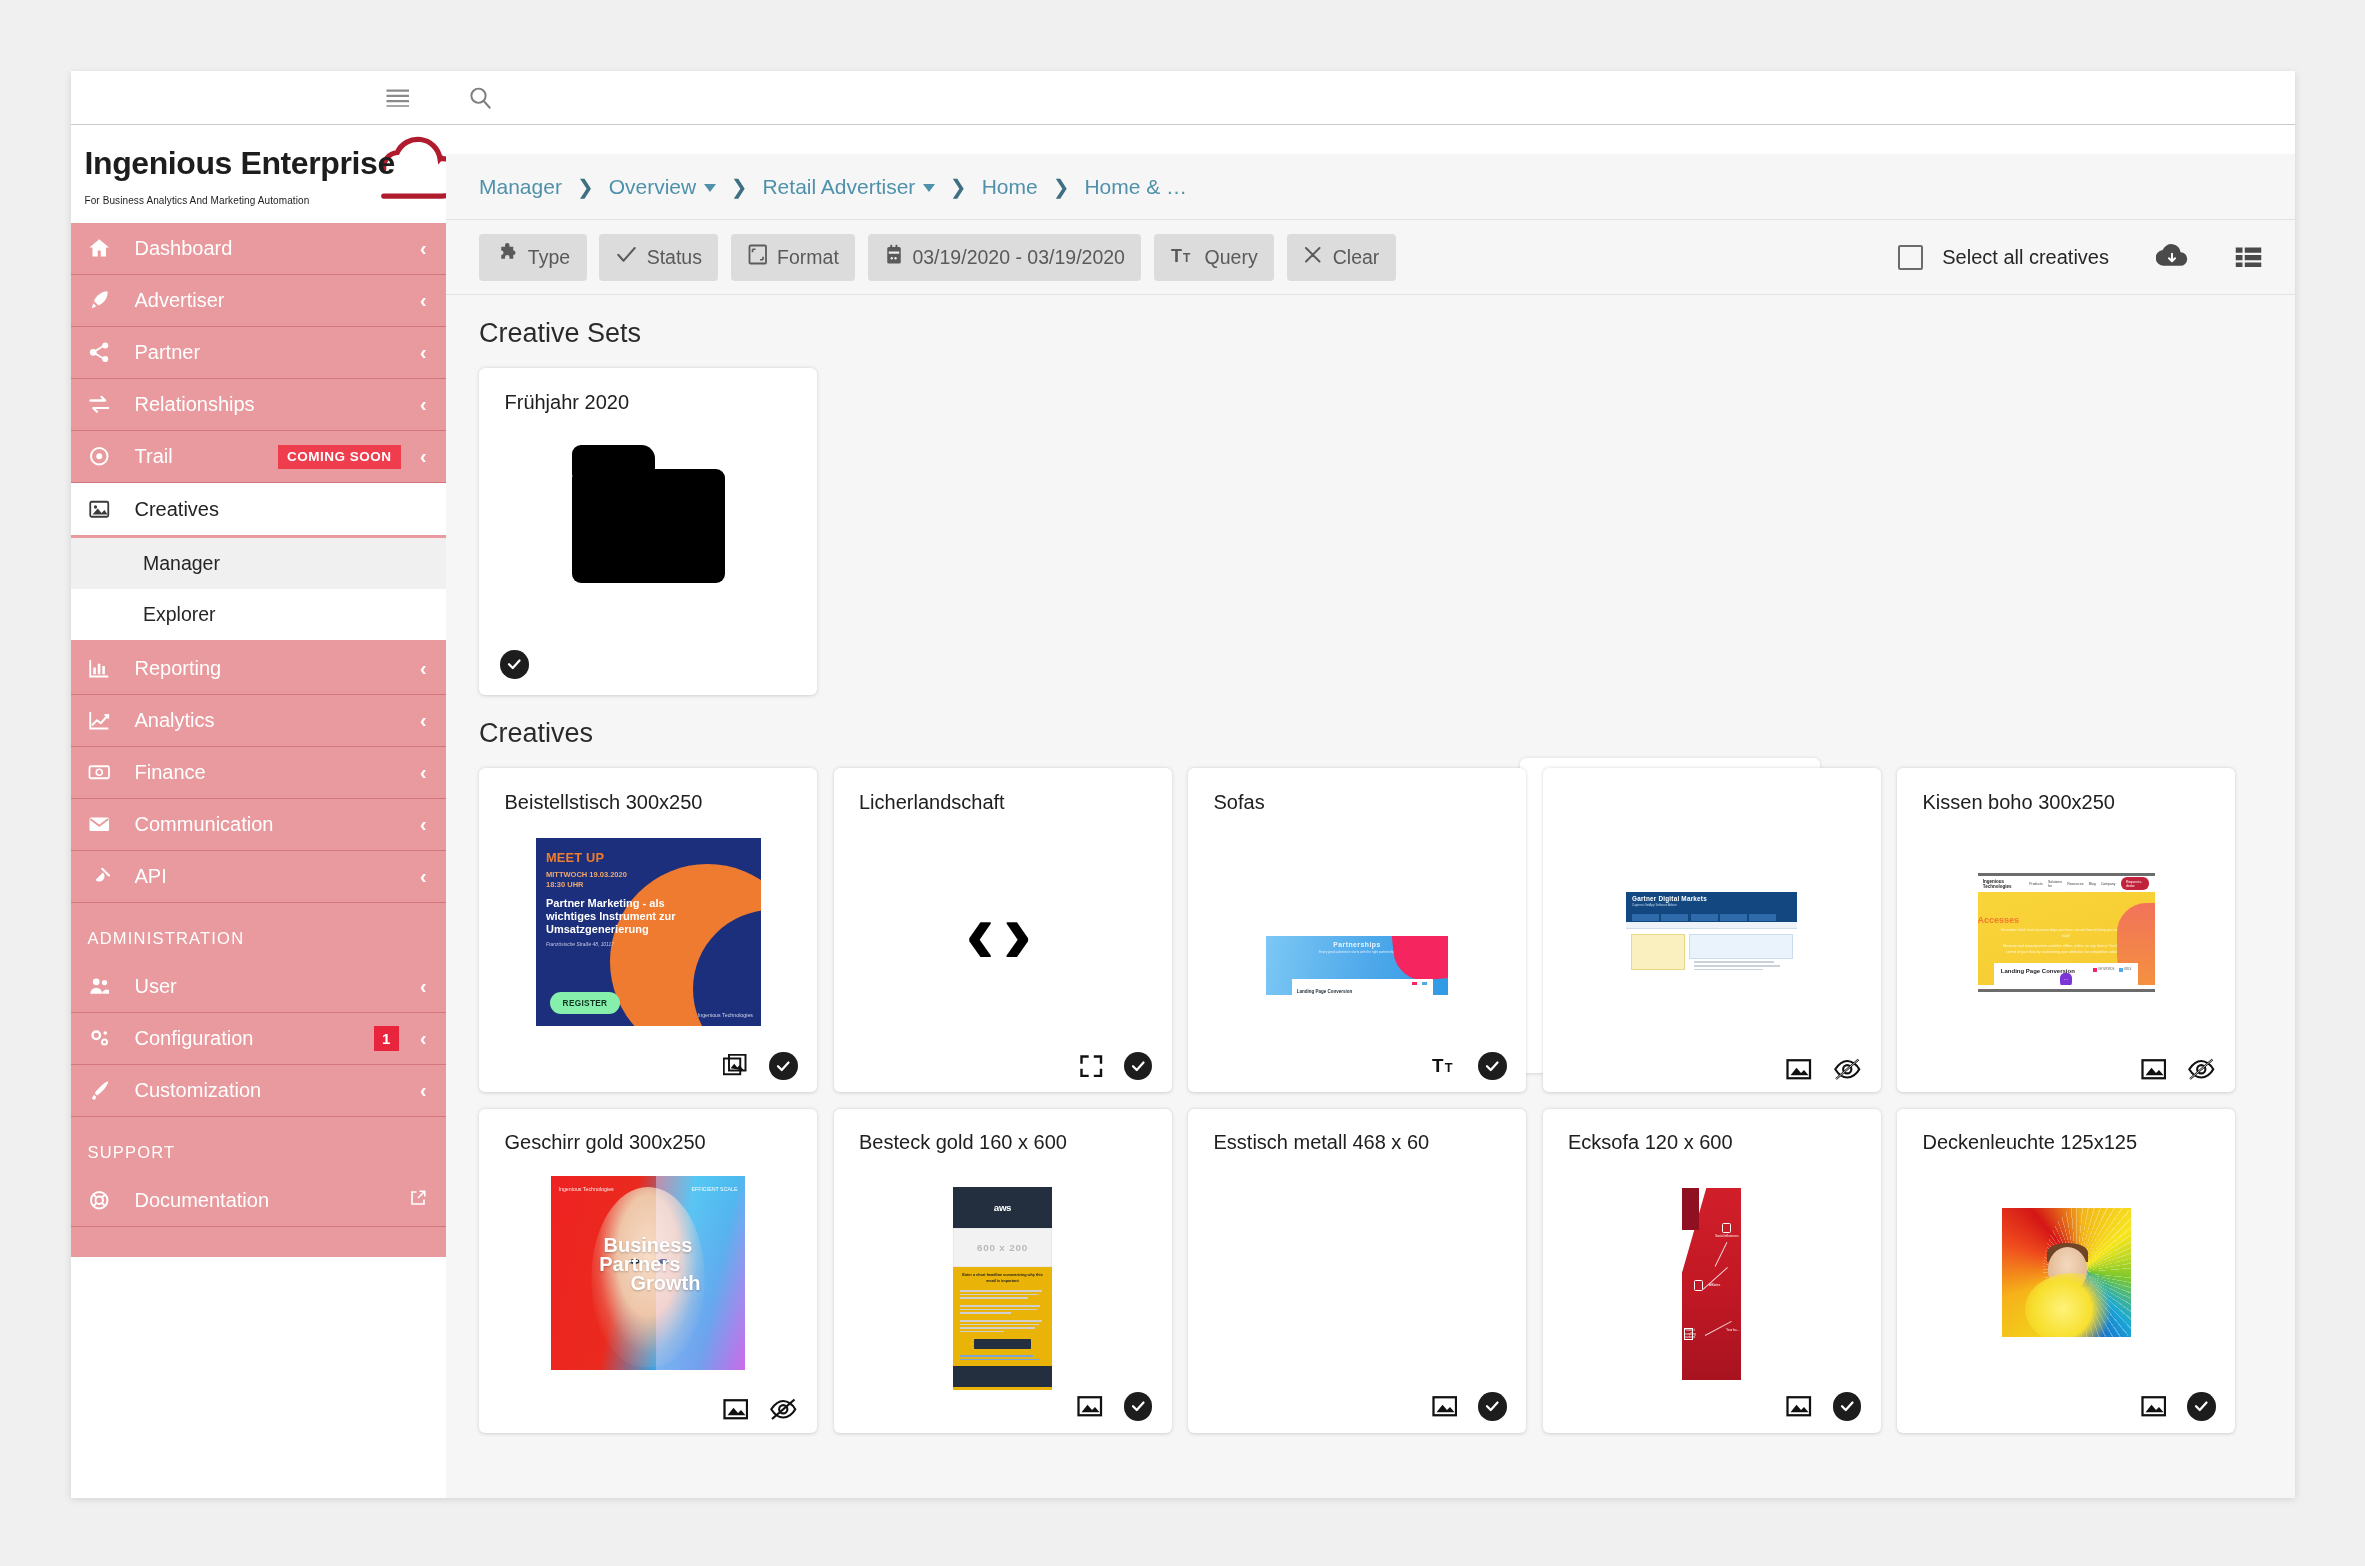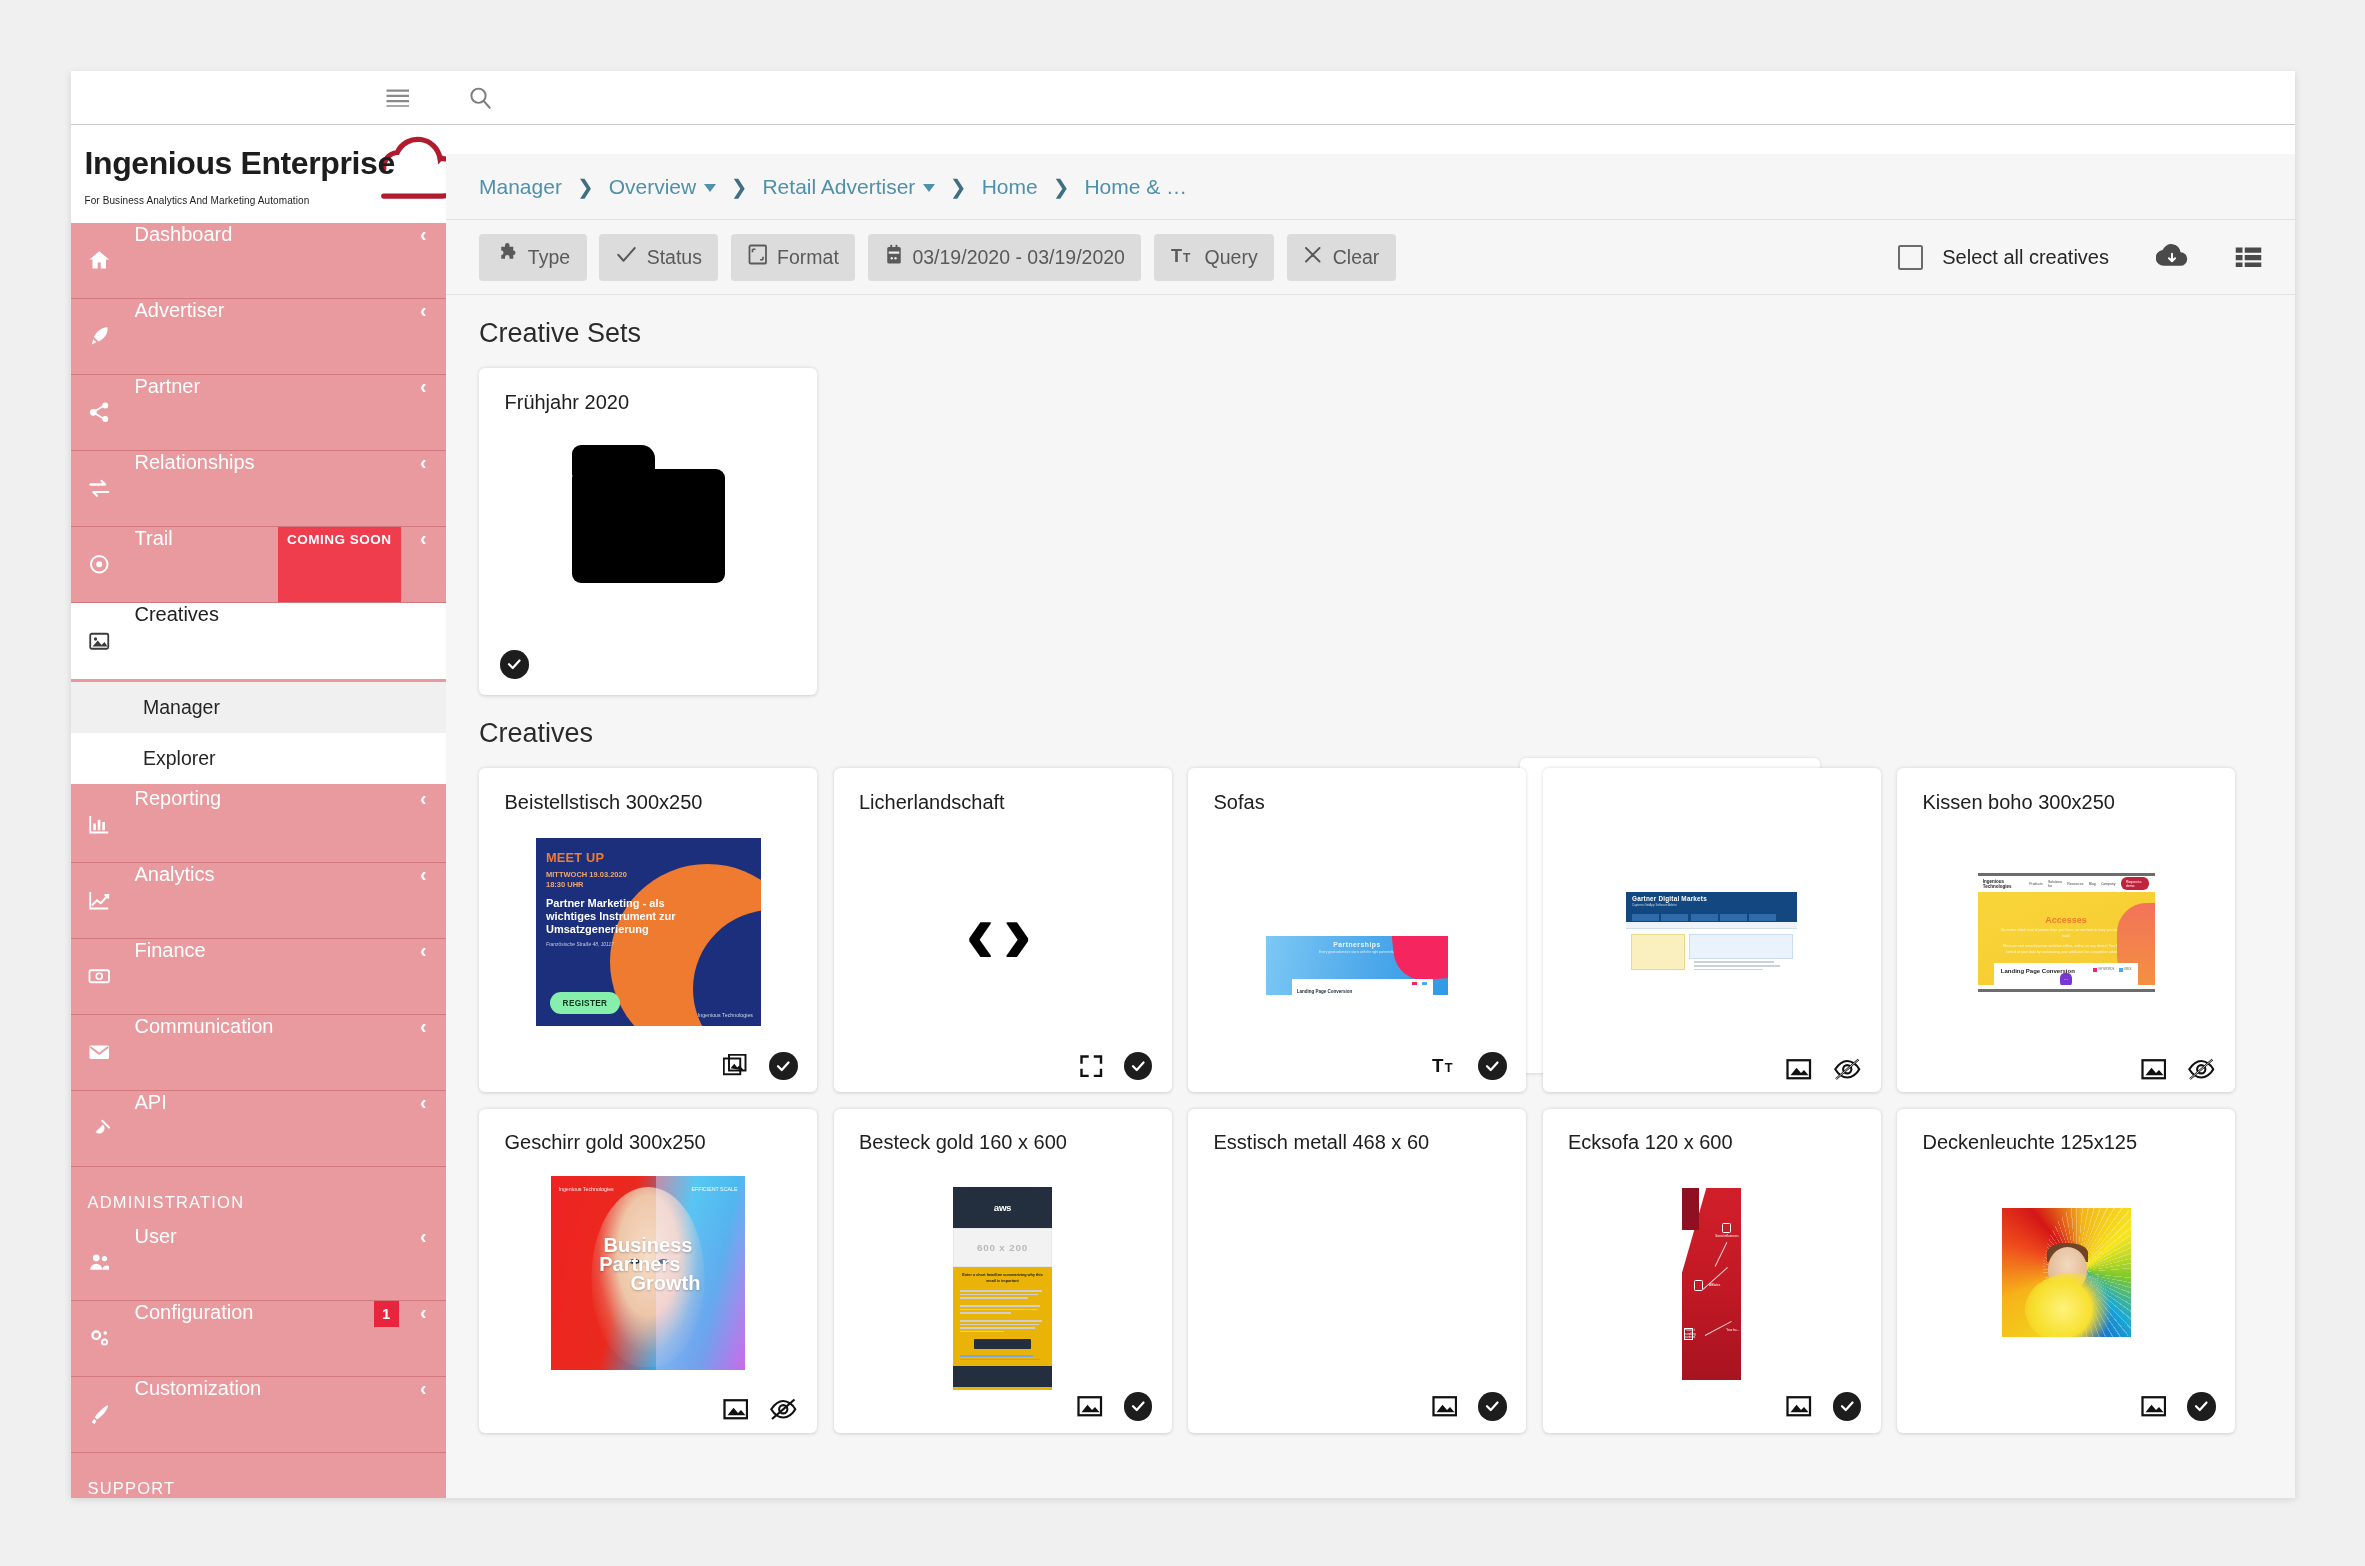--- a/index.html
+++ b/index.html
@@ -62,10 +62,10 @@
 
   .nav-item {
     position: relative;
-    height: 76px;
+    height: 52px;
     background: #e89a9e;
     border-bottom: 1.5px solid #d2787c;
-    display: flex; 
+    display: flex; align-items: center;
     padding: 0 19.5px 0 16.5px;
     cursor: pointer;
   }

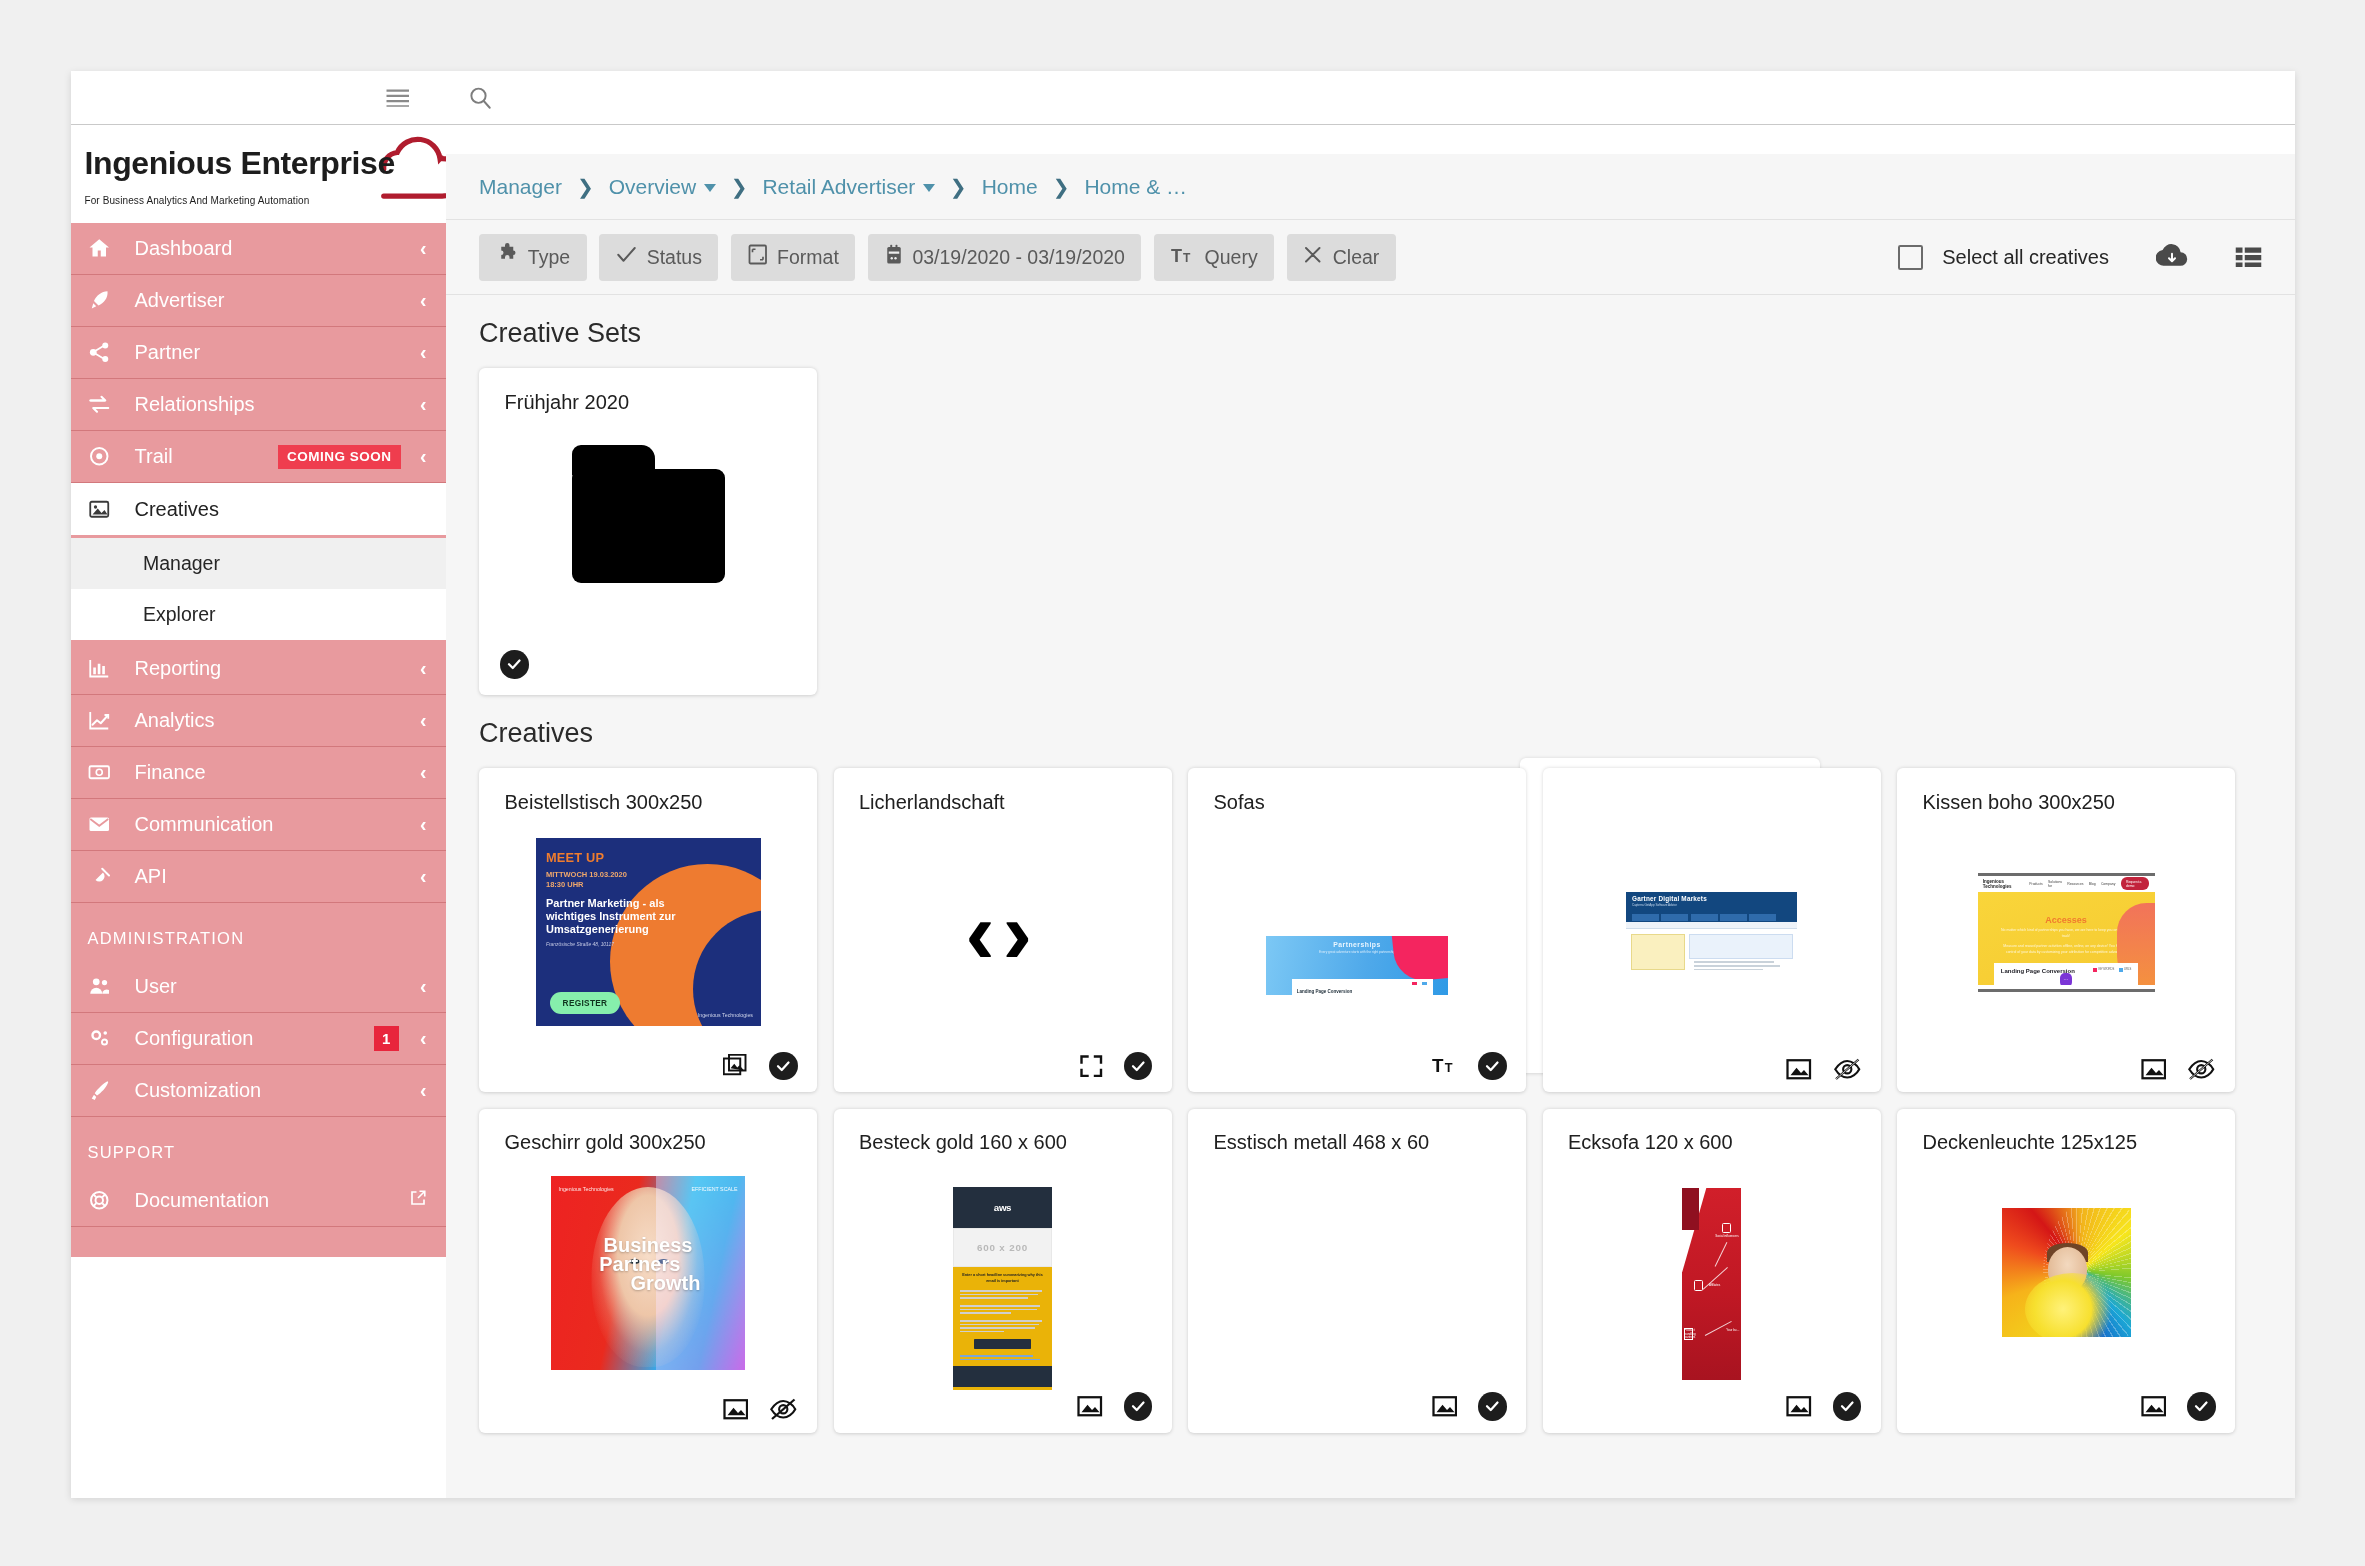--- a/index.html
+++ b/index.html
@@ -297,7 +297,7 @@
     position:absolute; right:-21px; top:10.5px; width:59px; height:83px;
     background: linear-gradient(180deg,#f2735a,#f4913f); border-radius: 33px 7.5px 33px 33px;
   }
-  .ac-h1 { color:#f07a2e; font-size:9px; font-weight:700; text-align:center; padding-top:22.5px;}
+  .ac-h1 { color:#f07a2e; font-size:9px; font-weight:700; text-align:left; padding-top:22.5px;}
   .ac-p { color:#fff6d8; font-size:3.5px; text-align:center; padding:3.8px 22.5px 0; line-height:1.7;}
   .ac-card { position:absolute; left:16.5px; right:16.5px; bottom:0; height:22.5px; background:#fff; padding:5.3px 6.8px;
              display:flex; justify-content:space-between; align-items:flex-start;}

